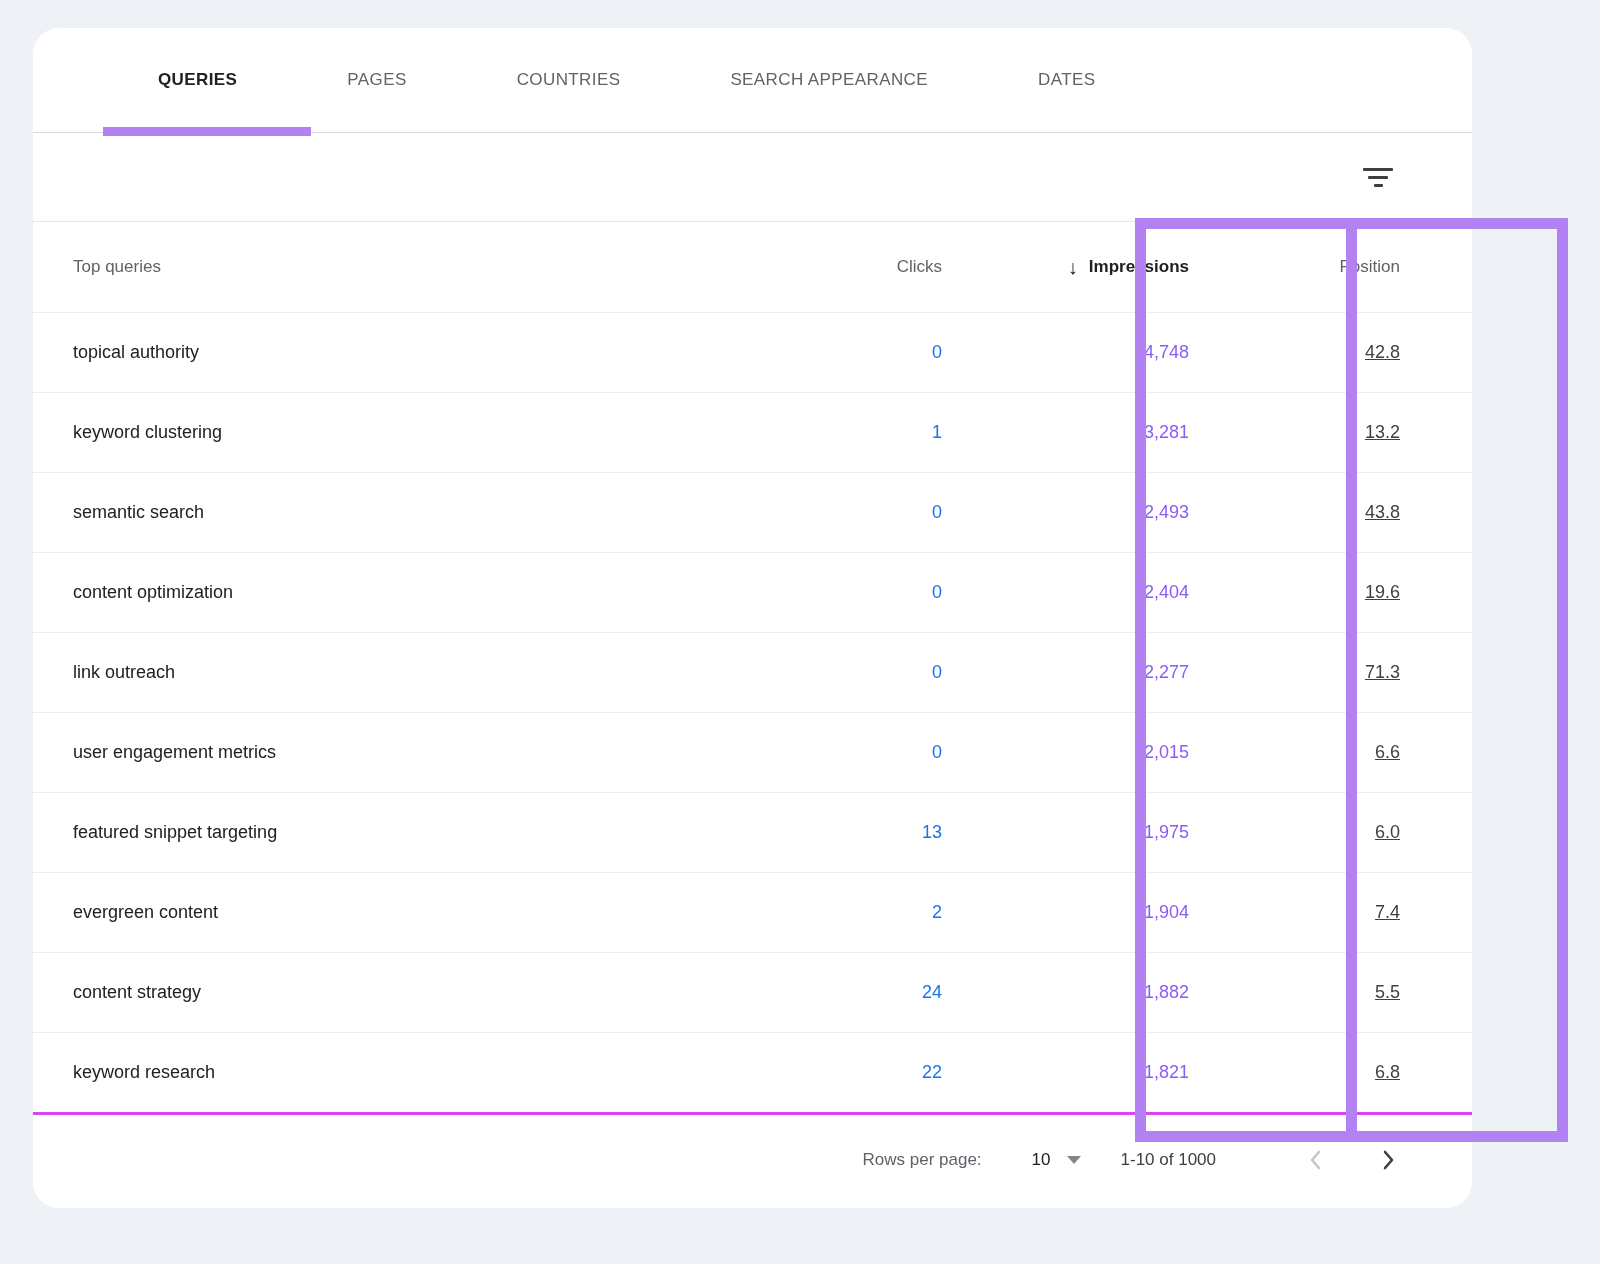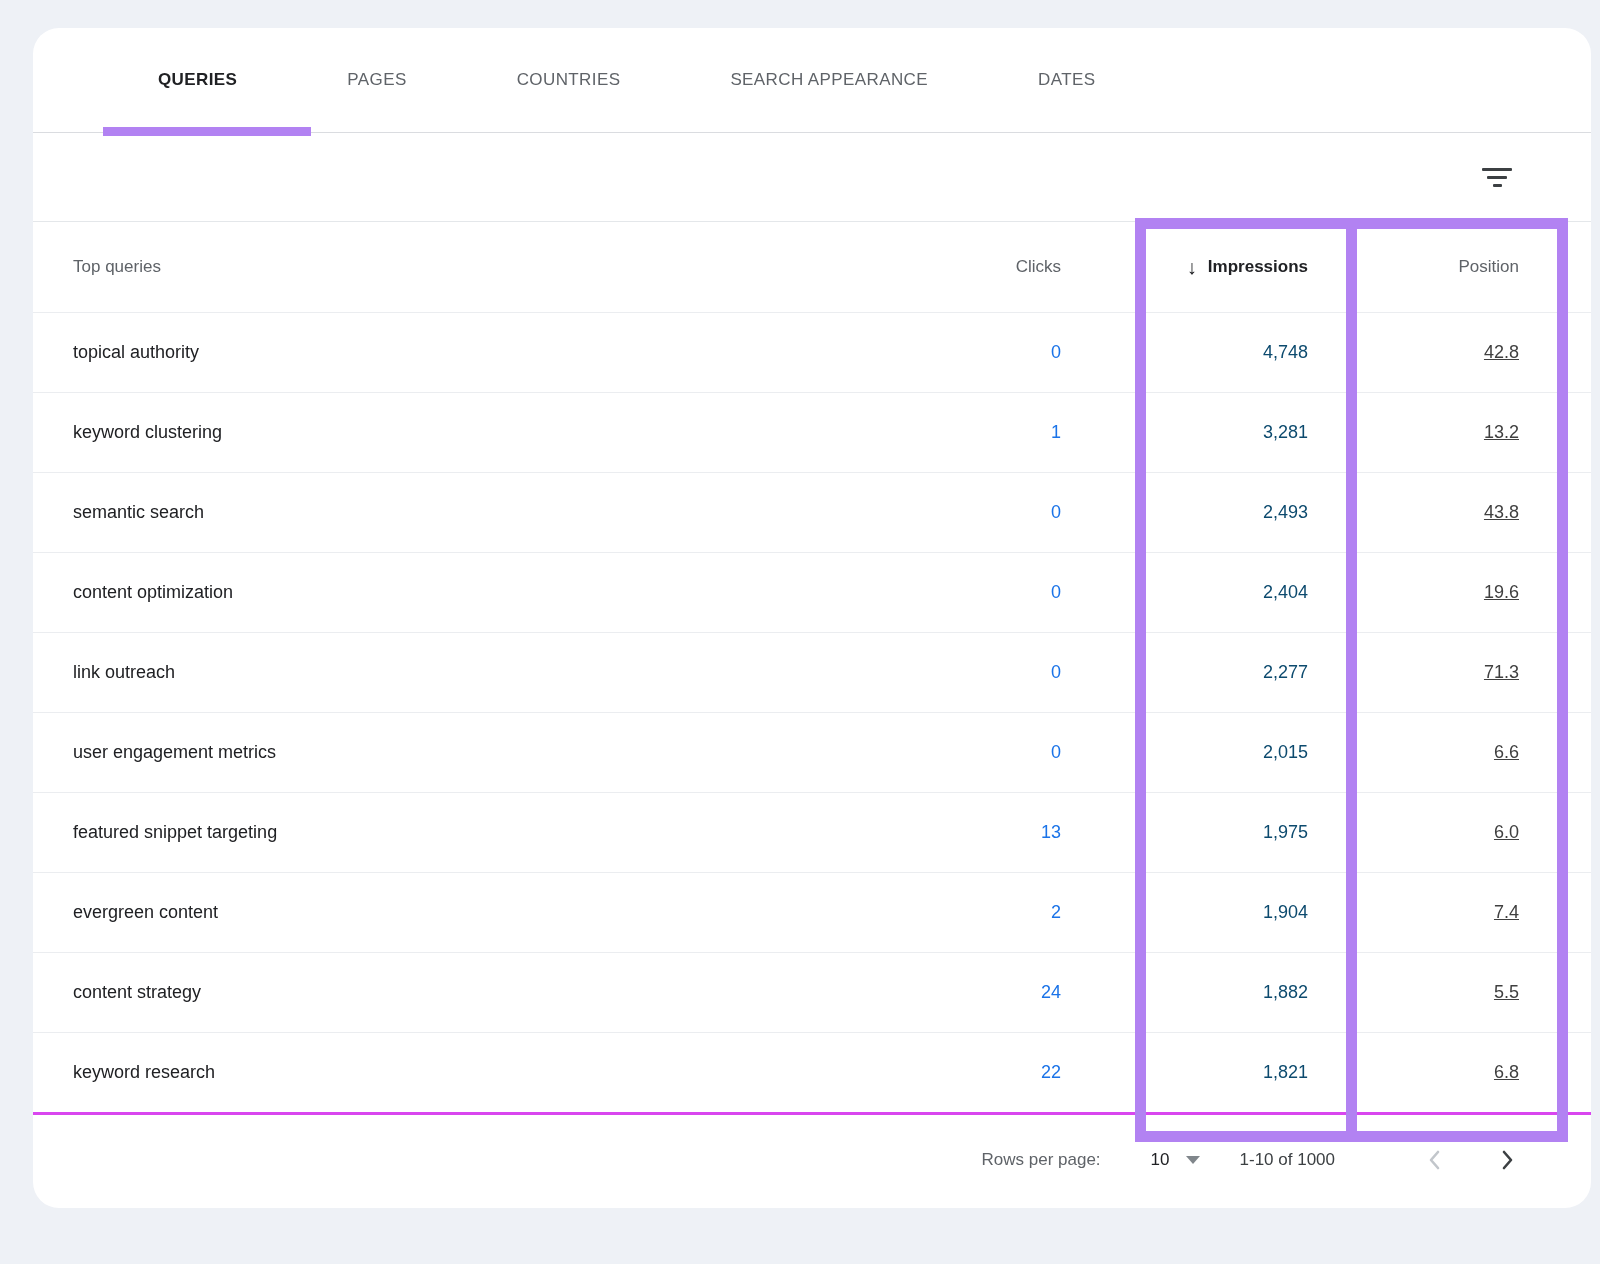--- a/index.html
+++ b/index.html
@@ -13,7 +13,7 @@
   .card {
     position: absolute;
     left: 33px; top: 28px;
-    width: 1558px; height: 1180px;
+    width: 1439px; height: 1180px;
     background: #ffffff;
     border-radius: 26px;
   }

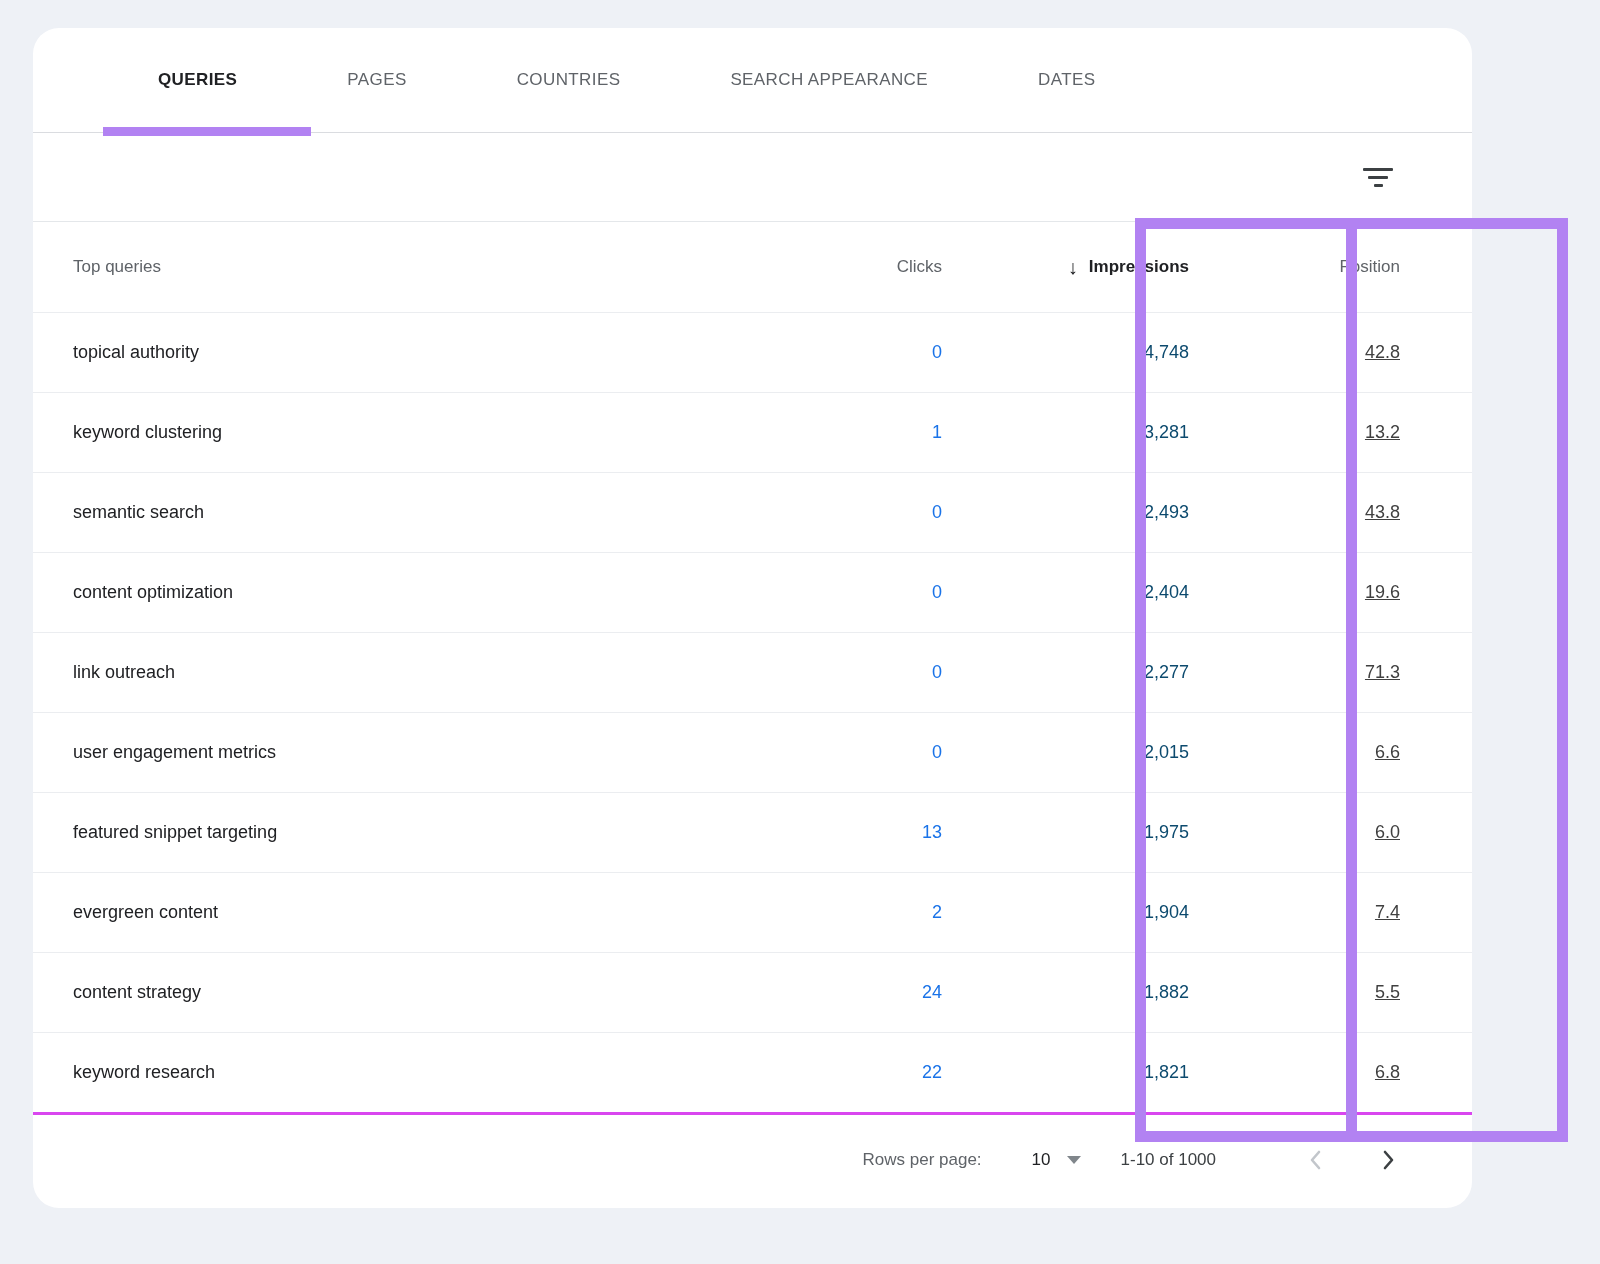--- a/index.html
+++ b/index.html
@@ -104,7 +104,7 @@
   .c-query { color: #202124; text-align: left; }
   .c-num { text-align: right; }
   .c-clicks { color: #1a73e8; }
-  .c-impressions { color: #0c4a6e; }
+  .c-impressions { color: #8b5cf6; }
   .c-position { color: #404040; text-decoration: underline; }
 
   

